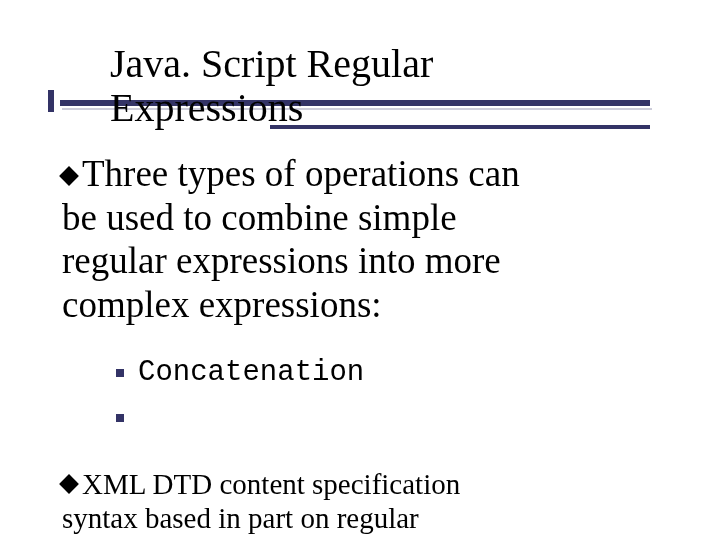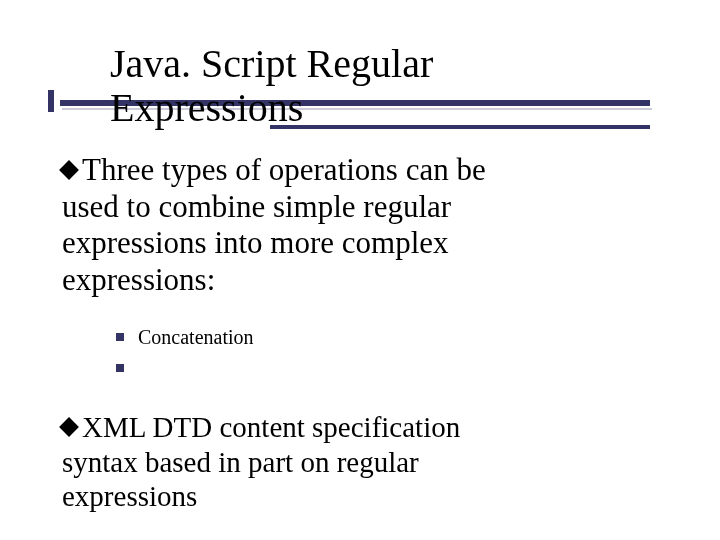--- a/index.html
+++ b/index.html
@@ -68,7 +68,7 @@
     right: 50px;
   }
   .p1 {
-    font-size: 31px;
+    font-size: 37px;
     line-height: 1.18;
     margin: 0 0 24px 0;
   }

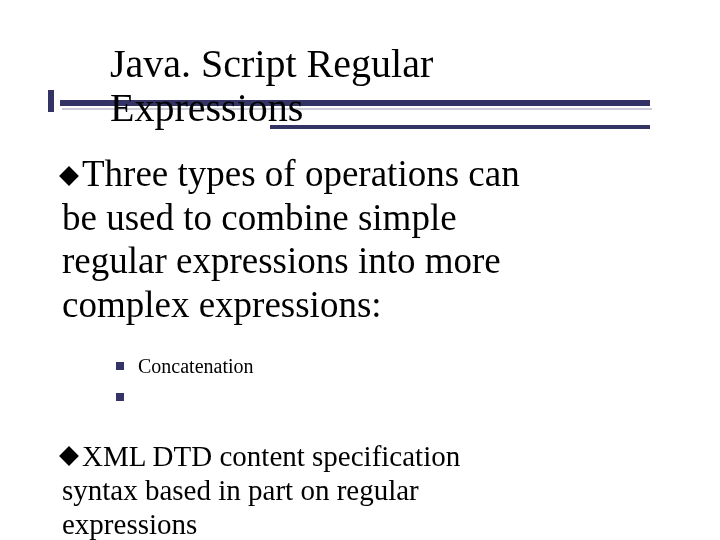--- a/index.html
+++ b/index.html
@@ -88,8 +88,9 @@
     list-style: none;
   }
   .sublist li {
-    font-size: 20px;
+    font-size: 29px;
     line-height: 1.55;
+    font-family: Liberation Mono, monospace;
   }
   .sq {
     display: inline-block;

